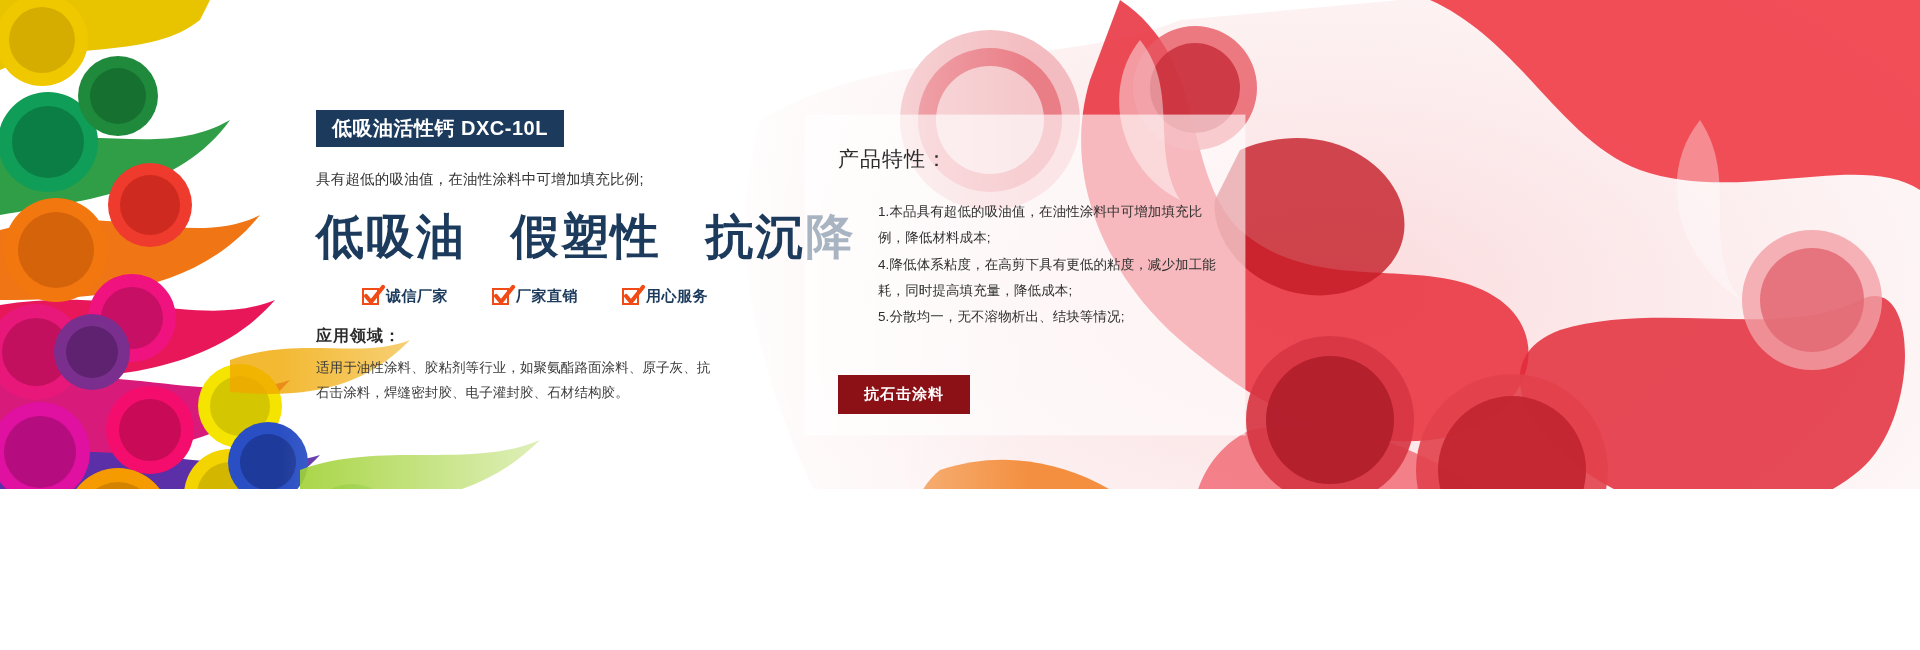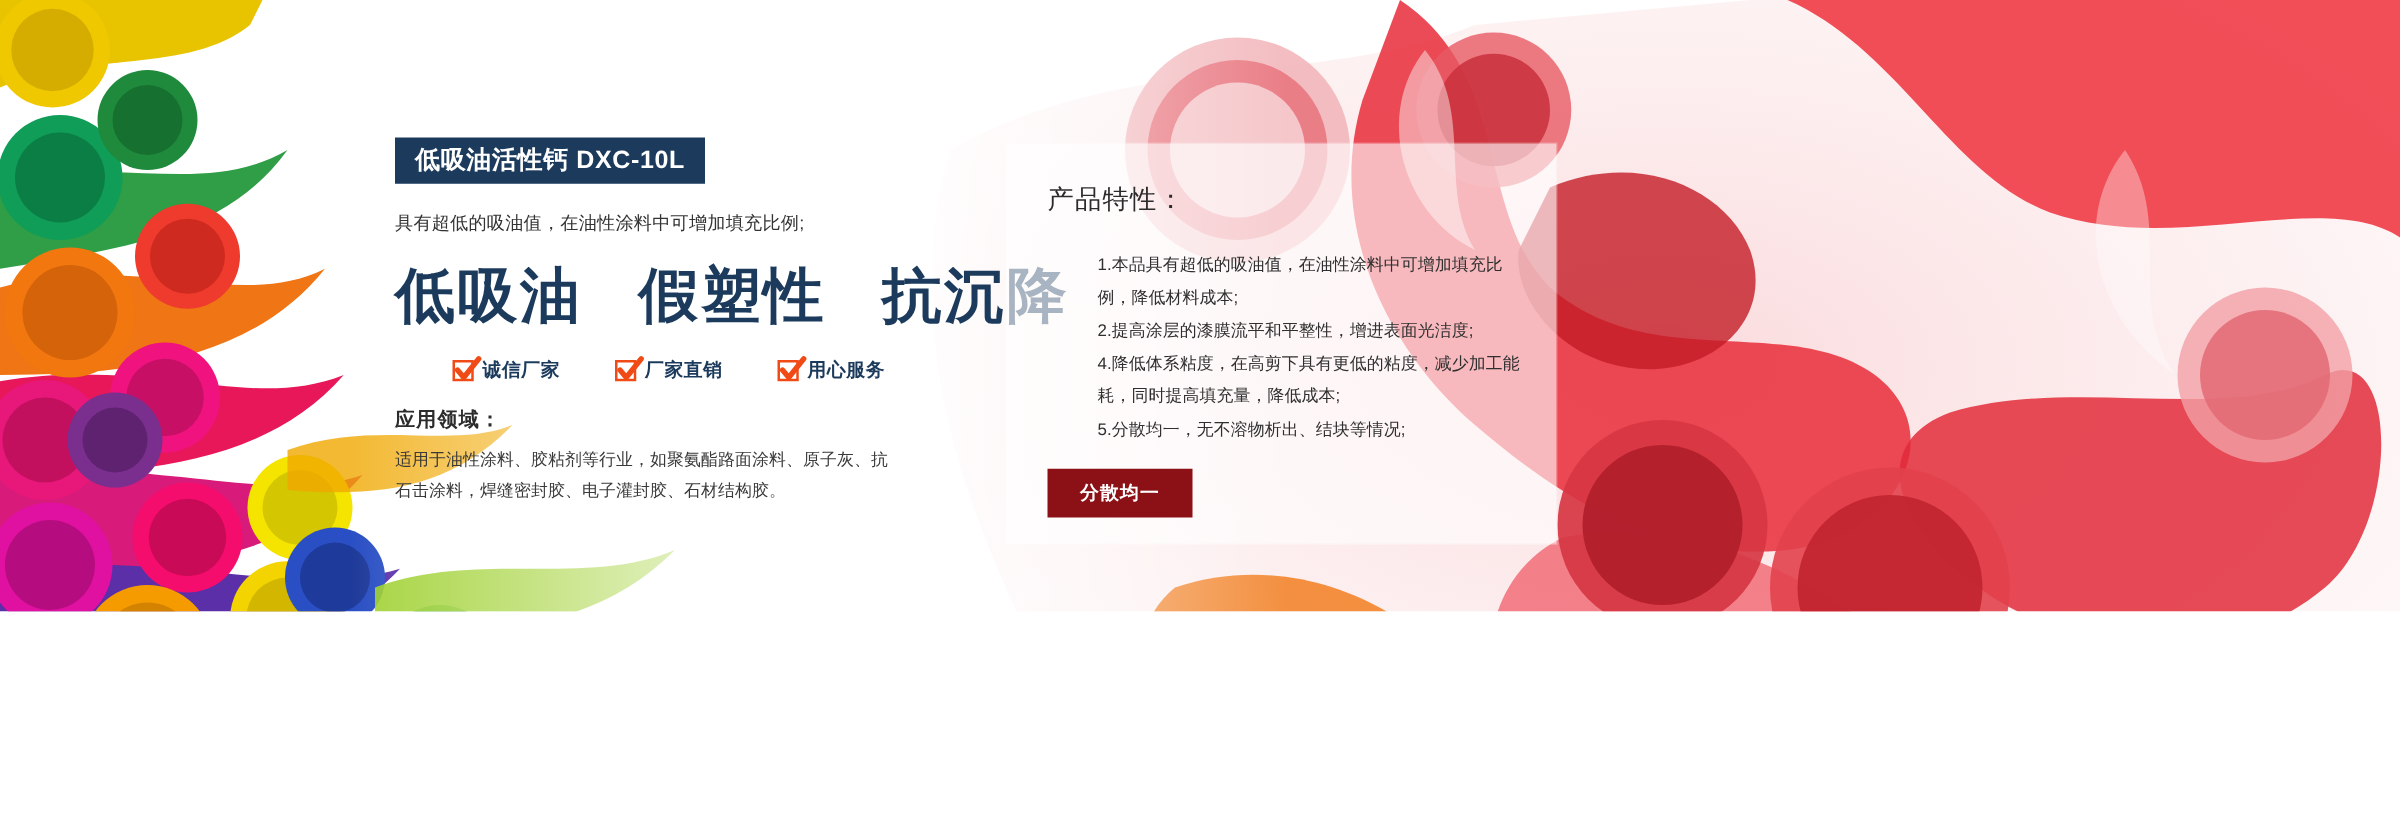--- a/index.html
+++ b/index.html
@@ -245,7 +245,6 @@
 
       <ul class="panel-list">
         <li>1.本品具有超低的吸油值，在油性涂料中可增加填充比例，降低材料成本;</li>
-        <li>2.提高涂层的漆膜流平和平整性，增进表面光洁度;</li>
         <li>4.降低体系粘度，在高剪下具有更低的粘度，减少加工能耗，同时提高填充量，降低成本;</li>
         <li>5.分散均一，无不溶物析出、结块等情况;</li>
       </ul>

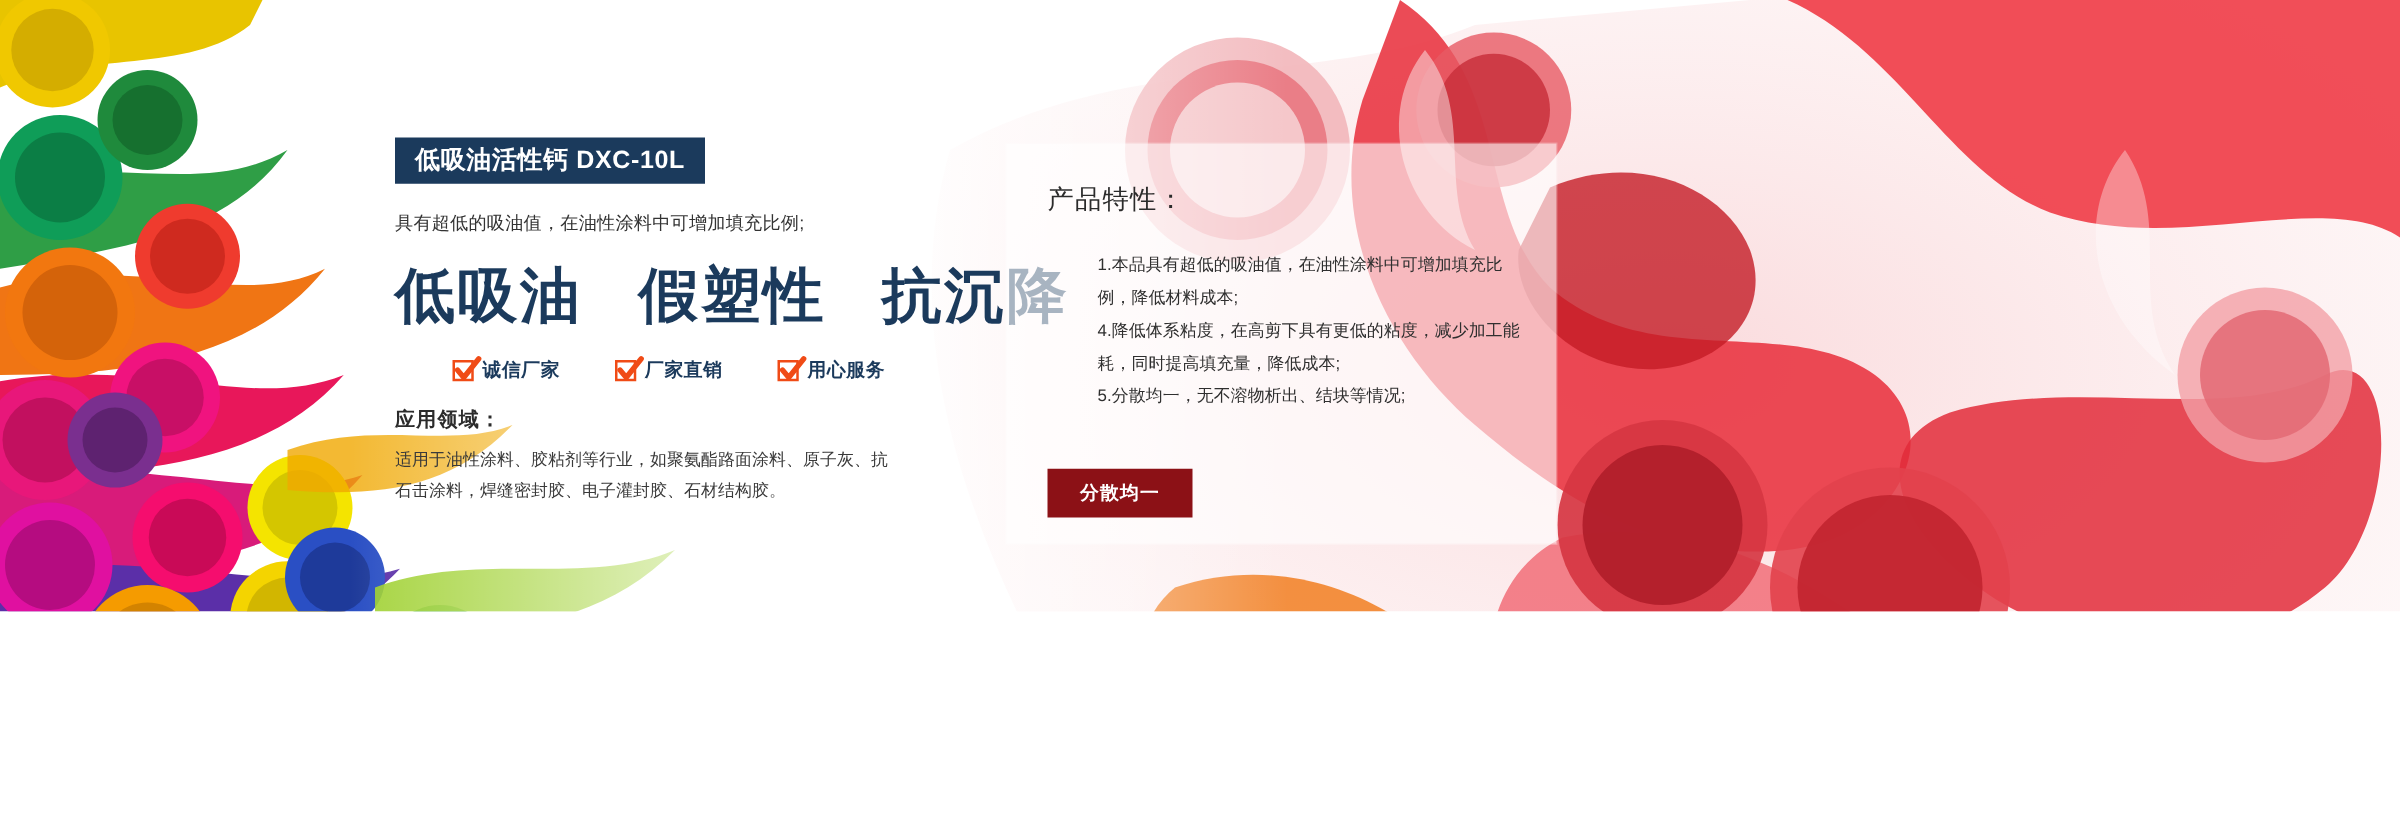--- a/index.html
+++ b/index.html
@@ -251,7 +251,7 @@
     </div>
   </div>
 
-  <button class="cta">分散均一</button>
+  <button class="cta">抗石击涂料</button>
 
 </div>
 

